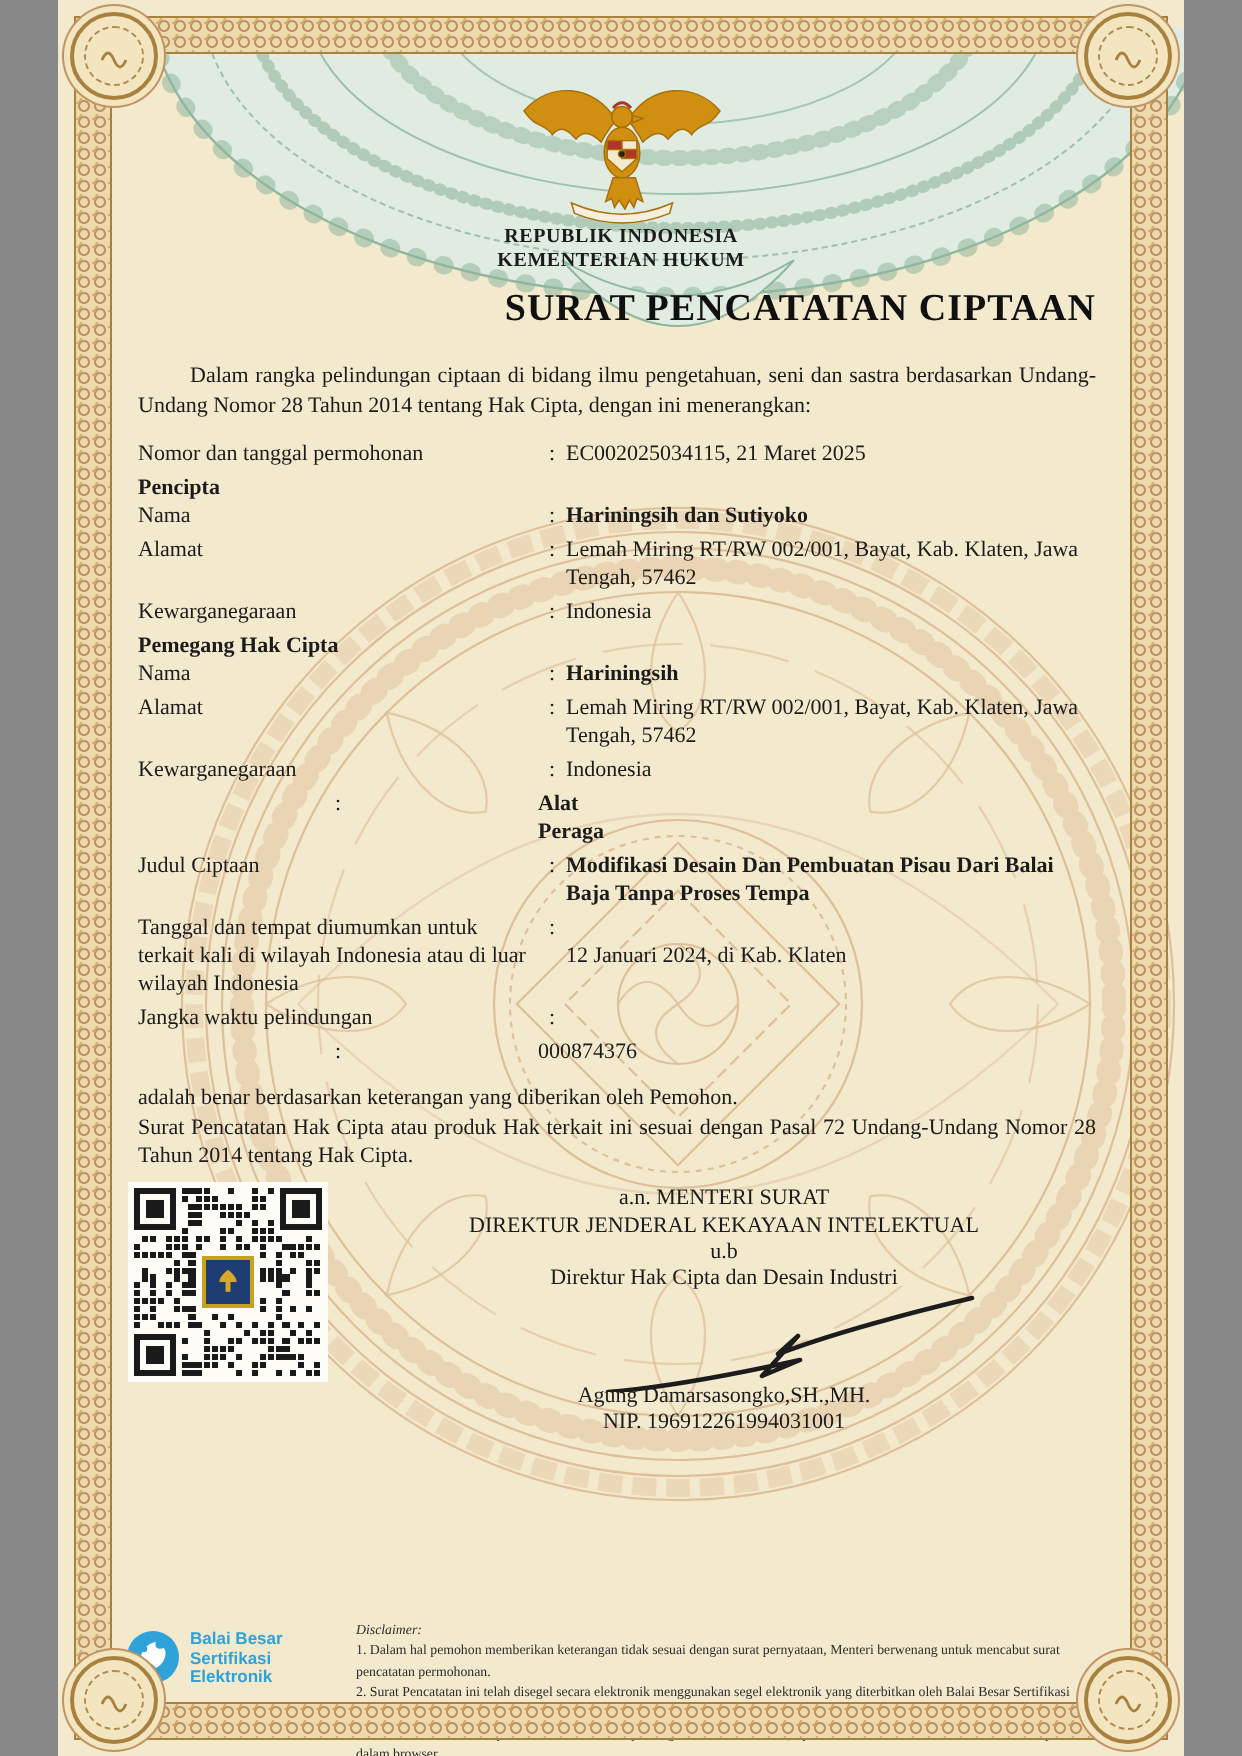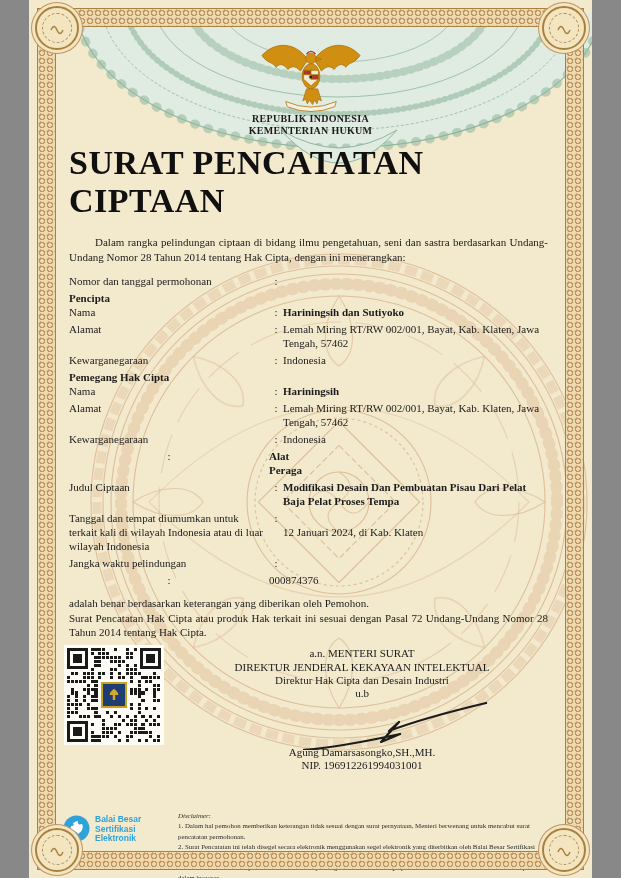--- a/index.html
+++ b/index.html
@@ -33,7 +33,7 @@
   .ministry{position:absolute;left:0;right:0;top:113px;text-align:center;z-index:3;
             font-weight:bold;font-size:10px;line-height:1.18;letter-spacing:.3px;}
   .content{position:absolute;left:40px;right:44px;top:144px;z-index:3;}
-  .title{margin:0 0 15px 0;text-align:left;font-size:34px;font-weight:bold;letter-spacing:.5px;color:#101010;}
+  .title{margin:0 0 15px 0;text-align:right;font-size:19px;font-weight:bold;letter-spacing:.5px;color:#101010;}
   .intro{margin:0 0 11px 0;font-size:11px;line-height:1.32;text-align:justify;text-indent:26px;}
   .row{display:grid;grid-template-columns:200px 14px 1fr;font-size:11px;line-height:1.27;margin-bottom:3px;}
   .row .colon{text-align:center;}

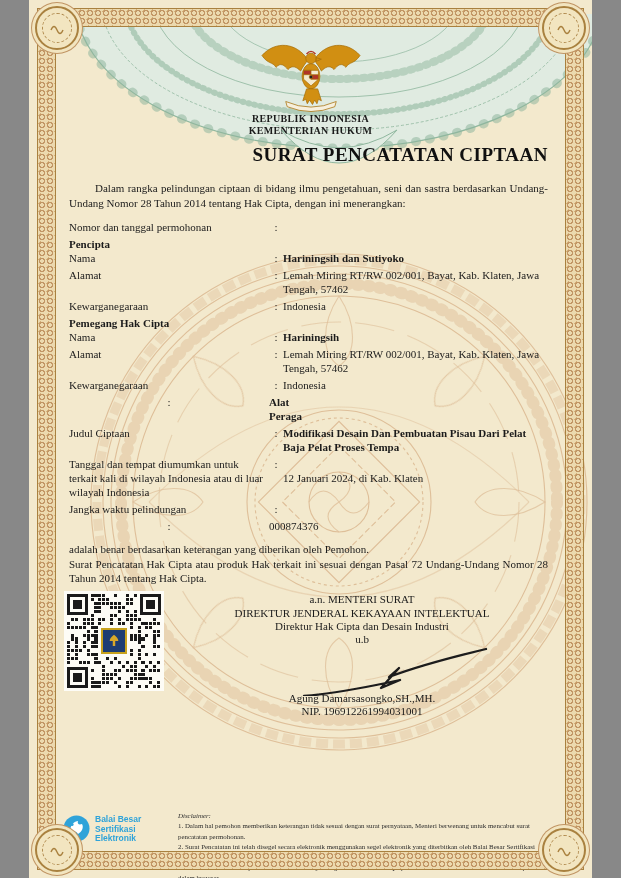--- a/index.html
+++ b/index.html
@@ -175,6 +175,7 @@
     <div class="row">
       <div class="lbl">Nomor dan tanggal permohonan</div>
       <div class="colon">:</div>
+      <div class="val">EC002025034115, 21 Maret 2025</div>
     </div>
 
     <div class="section-h">Pencipta</div>

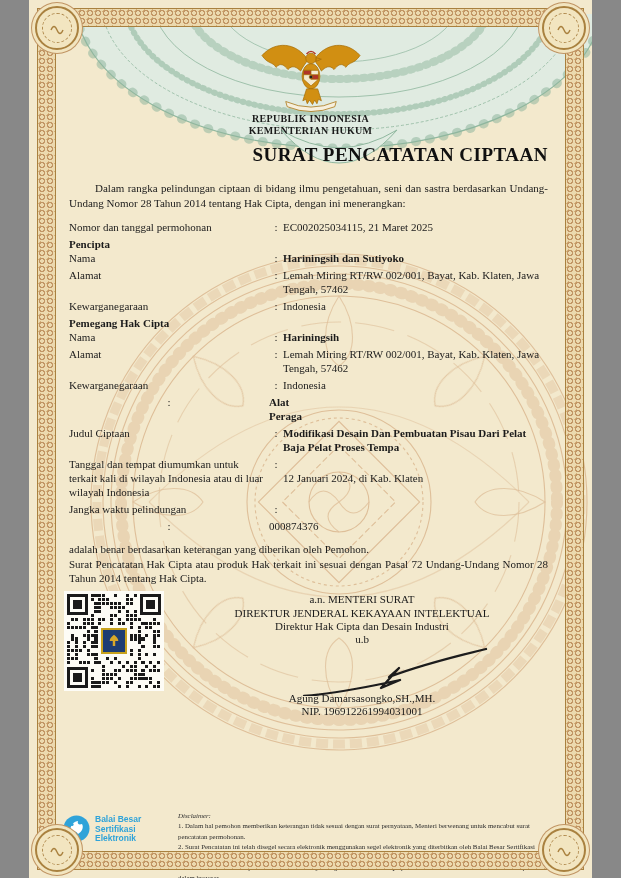--- a/index.html
+++ b/index.html
@@ -218,7 +218,7 @@
     <div class="row">
       <div class="lbl">Judul Ciptaan</div>
       <div class="colon">:</div>
-      <div class="val b">Modifikasi Desain Dan Pembuatan Pisau Dari Pelat Baja Pelat Proses Tempa</div>
+      <div class="val b">Modifikasi Desain Dan Pembuatan Pisau Dari Balai Baja Tanpa Proses Tempa</div>
     </div>
     <div class="row pushed">
       <div class="lbl">Tanggal dan tempat diumumkan untuk terkait kali di wilayah Indonesia atau di luar wilayah Indonesia</div>

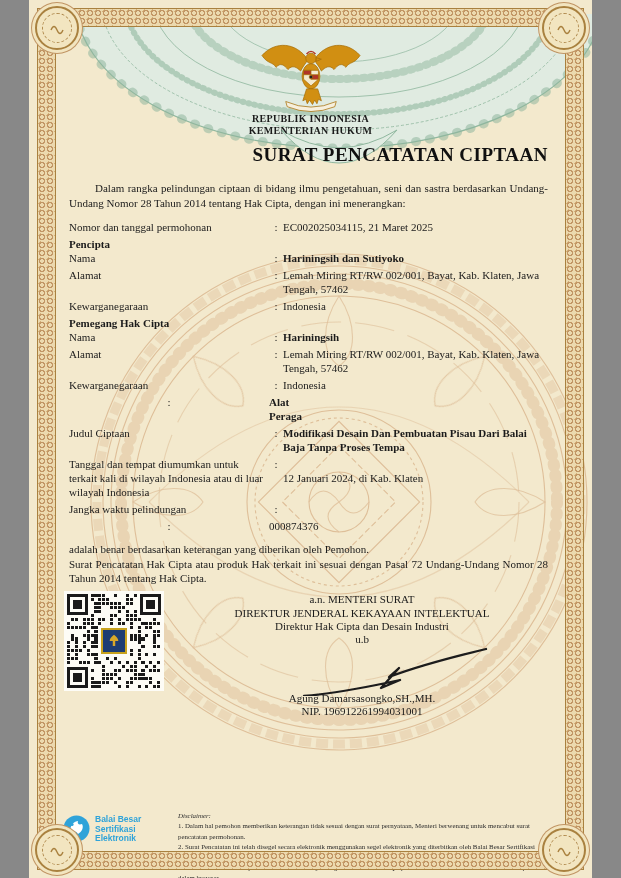--- a/index.html
+++ b/index.html
@@ -463,8 +463,8 @@
       <div class="sign-block">
         <div>a.n. MENTERI SURAT</div>
         <div>DIREKTUR JENDERAL KEKAYAAN INTELEKTUAL</div>
+        <div>u.b</div>
         <div>Direktur Hak Cipta dan Desain Industri</div>
-        <div>u.b</div>
         <svg class="sig-svg" width="225" height="50" viewBox="0 0 225 50">
           <path d="M218,3 C172,14 142,23 121,31 L131,22 L113,42 L132,34 C100,41 62,48 36,50" fill="none" stroke="#1c1c1c" stroke-width="2.3" stroke-linecap="round" stroke-linejoin="round"></path>
         </svg>

